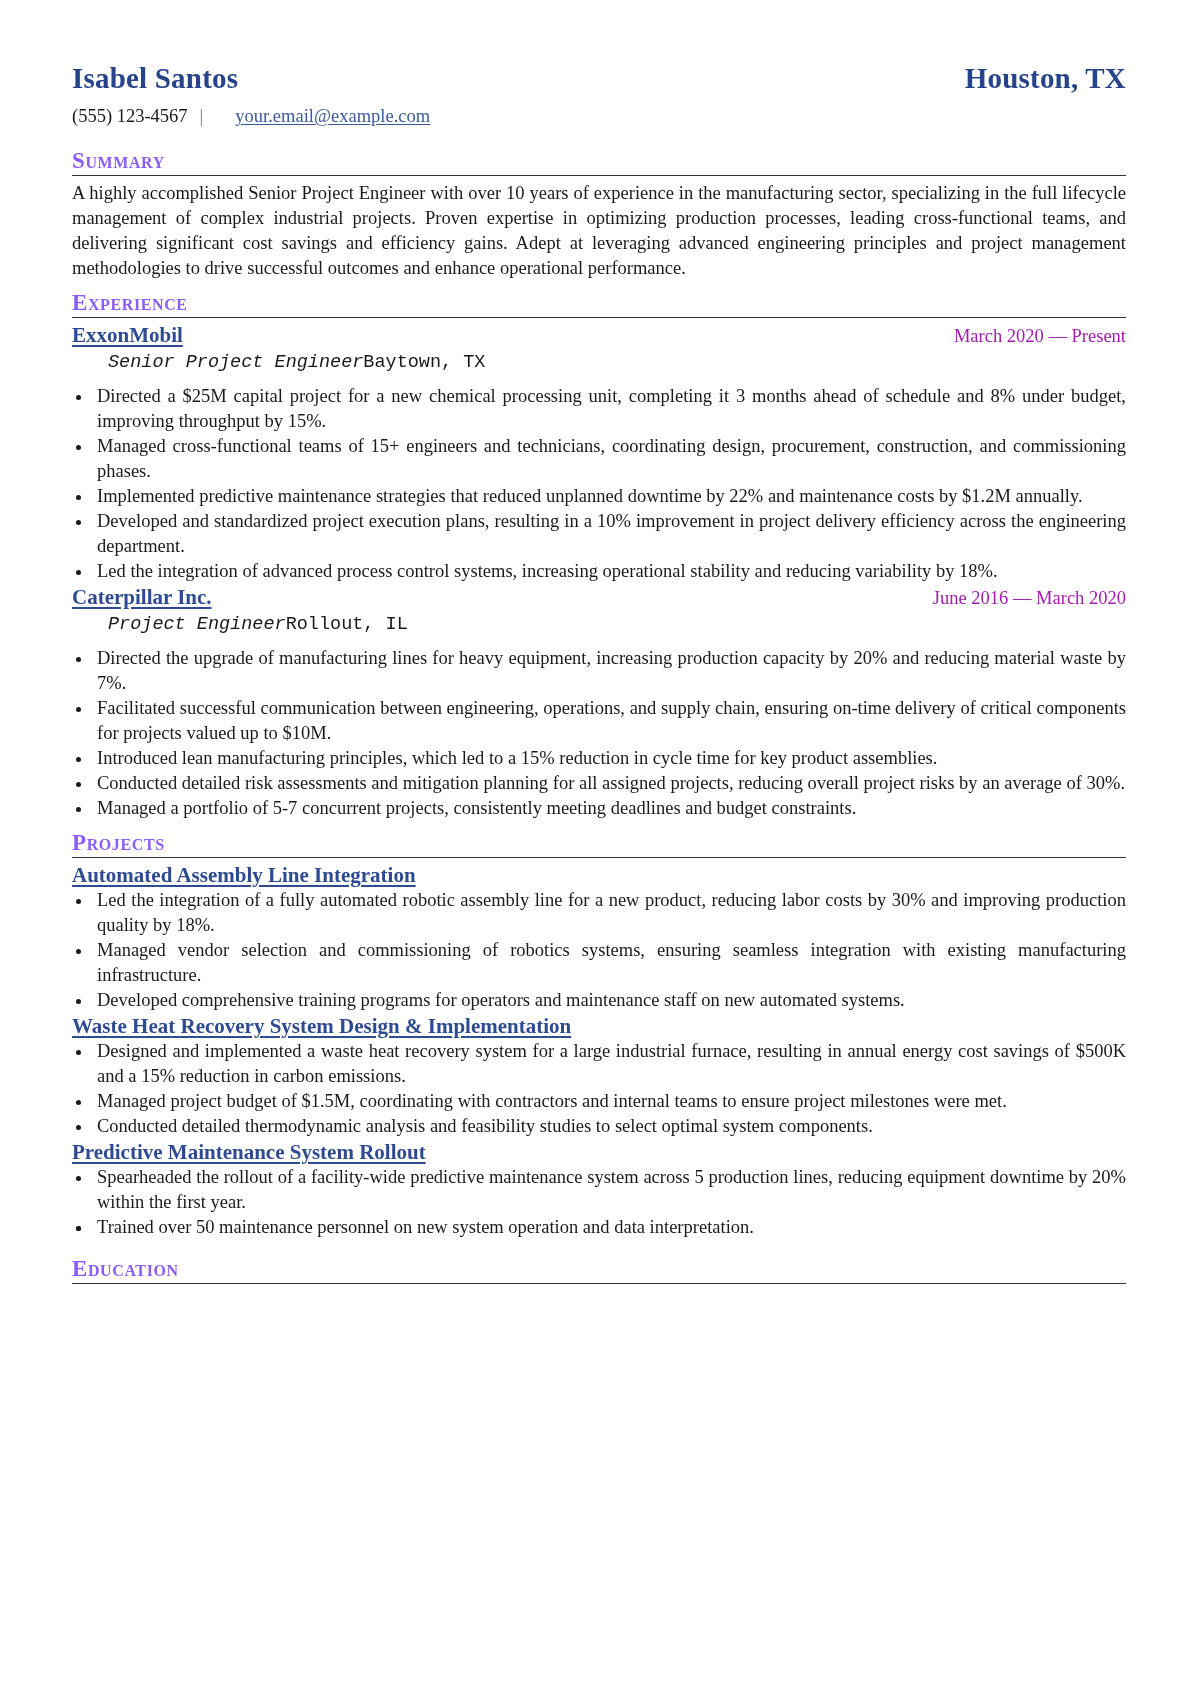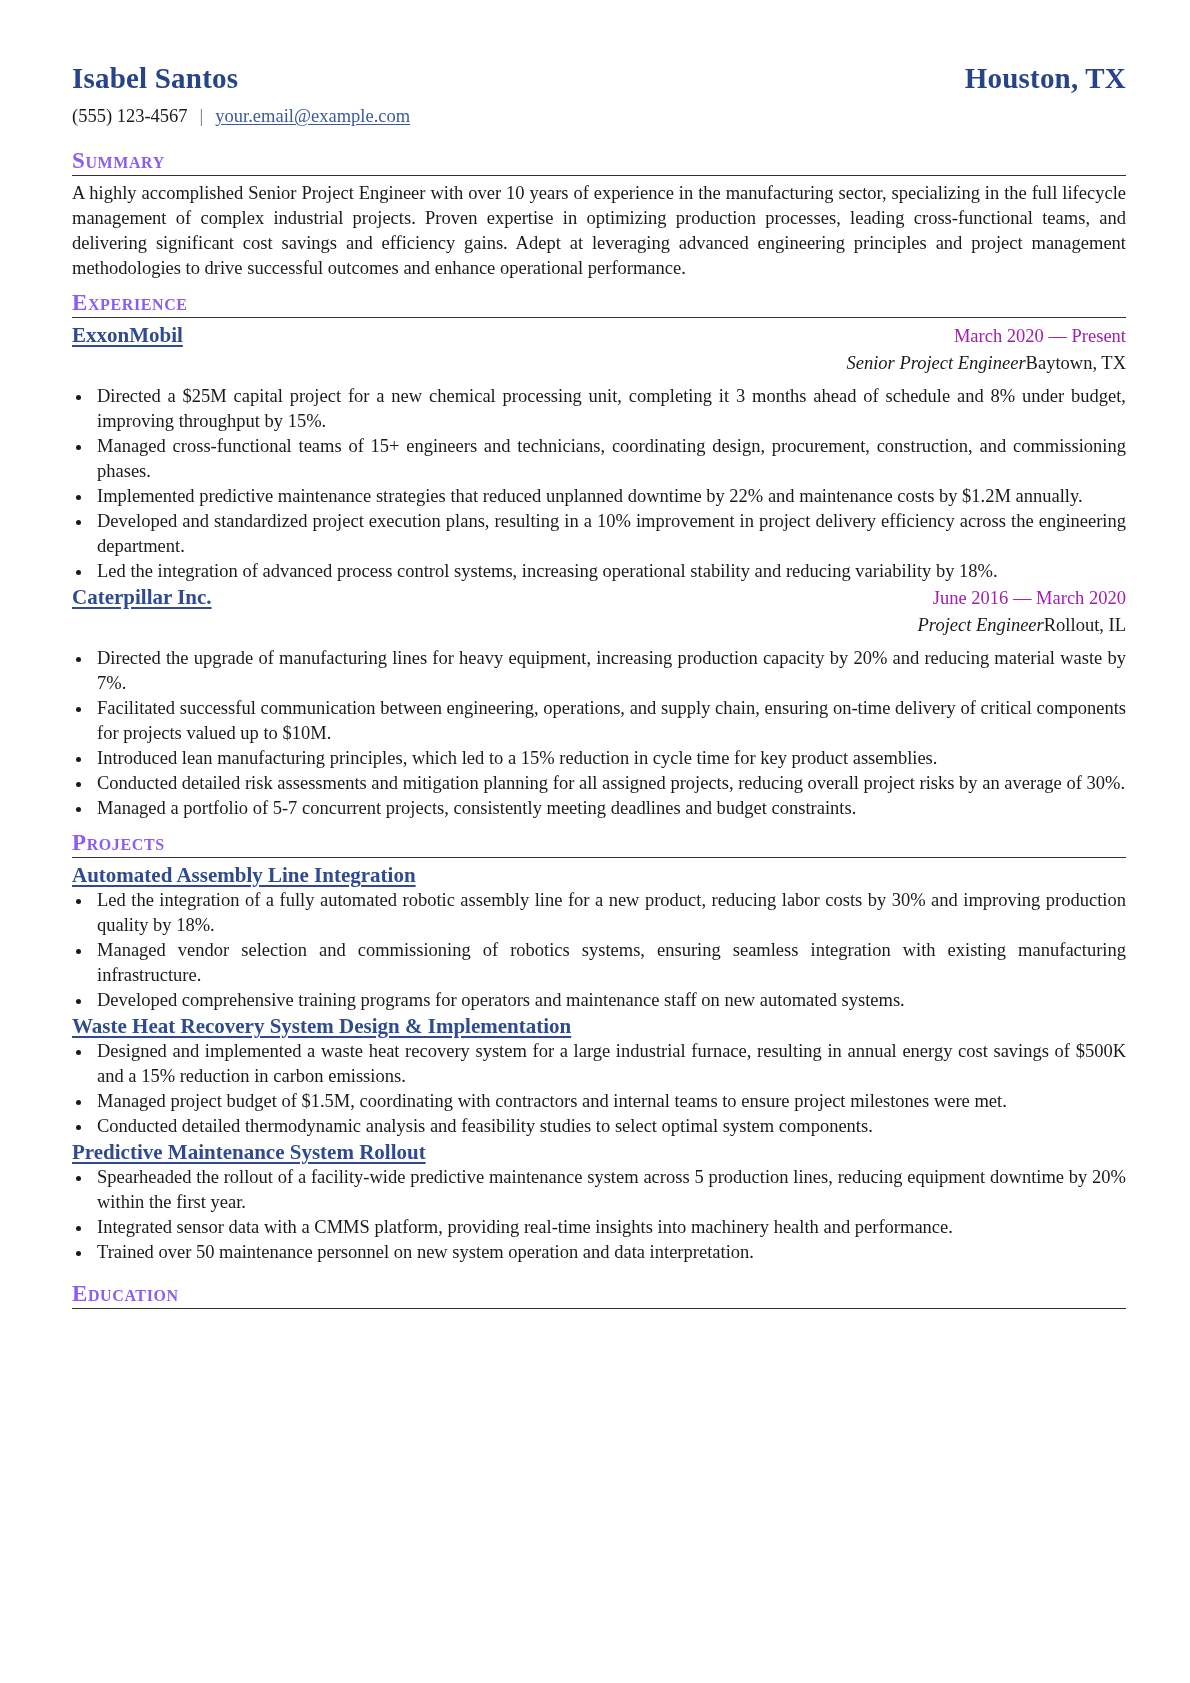--- a/index.html
+++ b/index.html
@@ -52,6 +52,7 @@
       text-decoration-color: #3b5a9c;
       text-underline-offset: 2px;
       cursor: pointer;
+      margin-left: 20px;
     }
     .section-title {
       font-family: "Liberation Serif", serif;

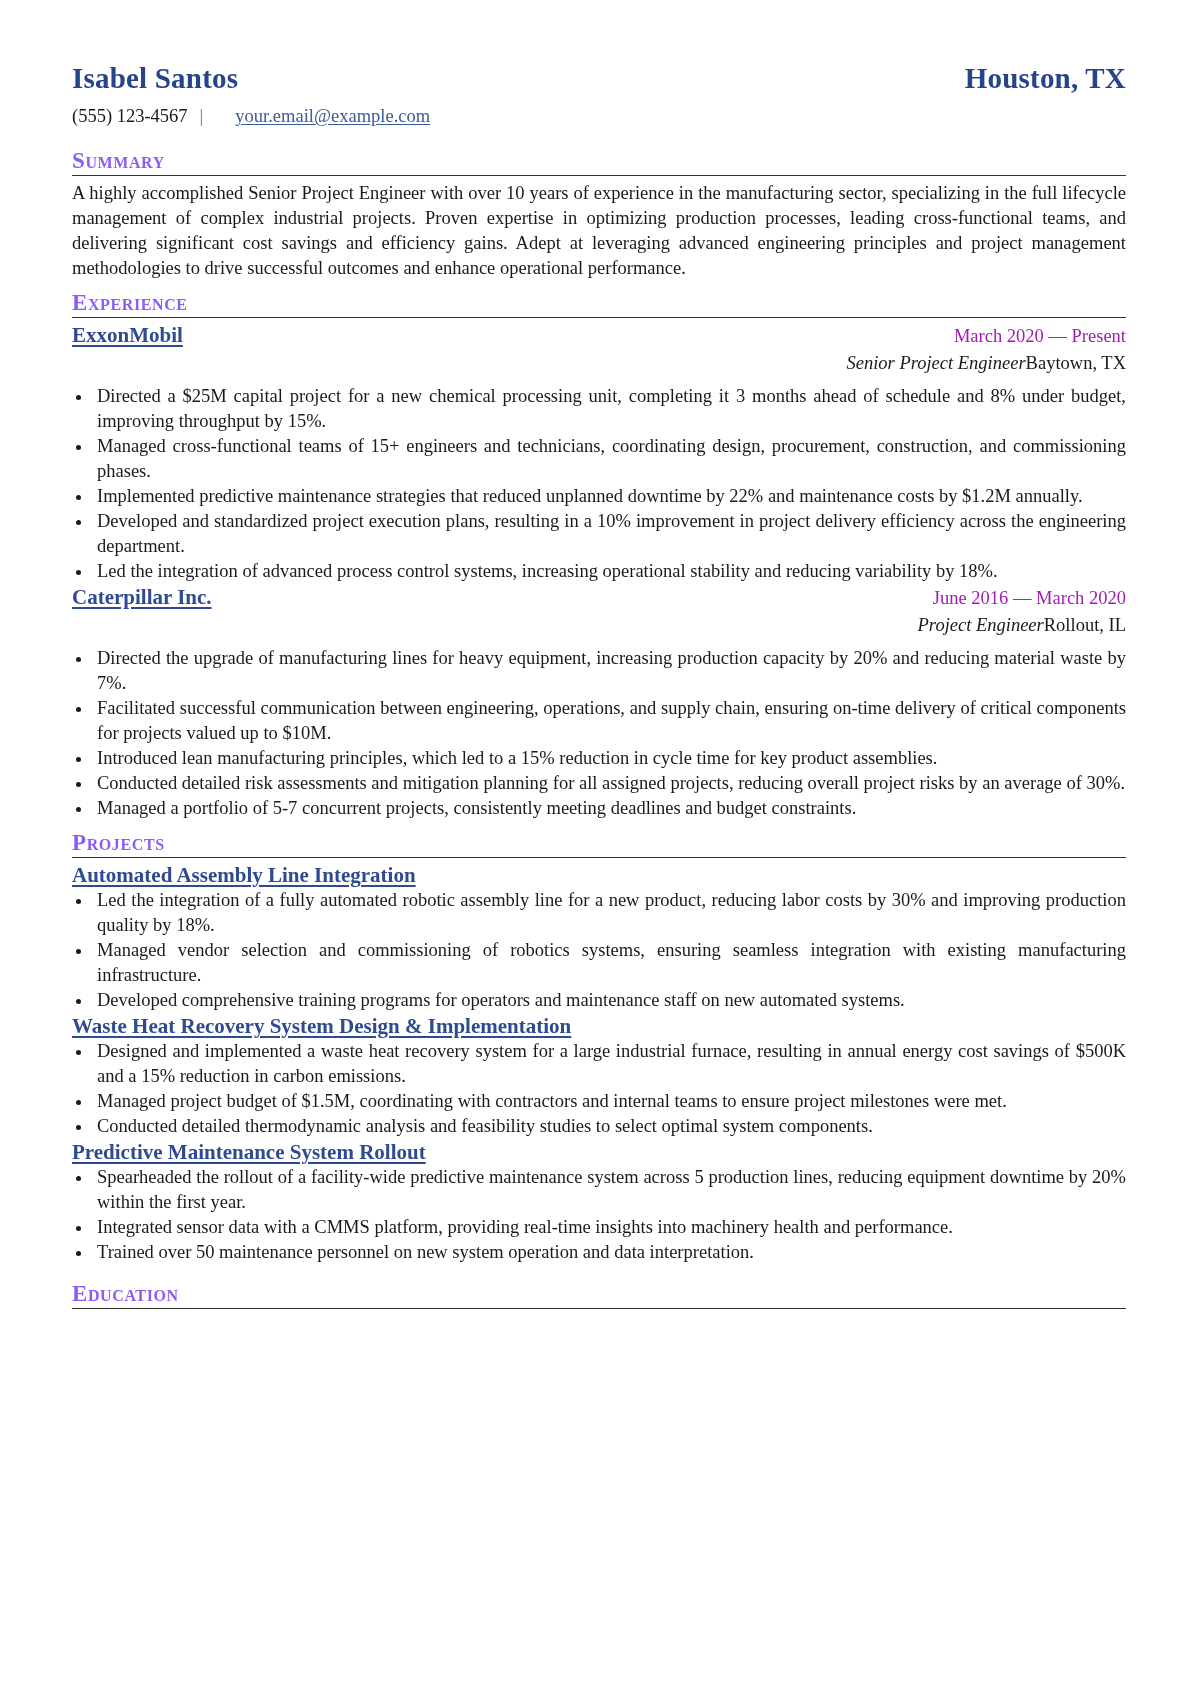--- a/index.html
+++ b/index.html
@@ -94,11 +94,12 @@
     .role { font-style: italic; }
     .entry-sub {
       display: flex;
-      justify-content: flex-end;
-      font-family: Liberation Serif, serif;
+      justify-content: flex-start;
+      font-family: Liberation Mono, monospace;
       font-size: 18.5px;
       line-height: 26px;
       margin-bottom: 8px;
+      margin-left: 36px;
     }
     ul.bullets {
       list-style: none;

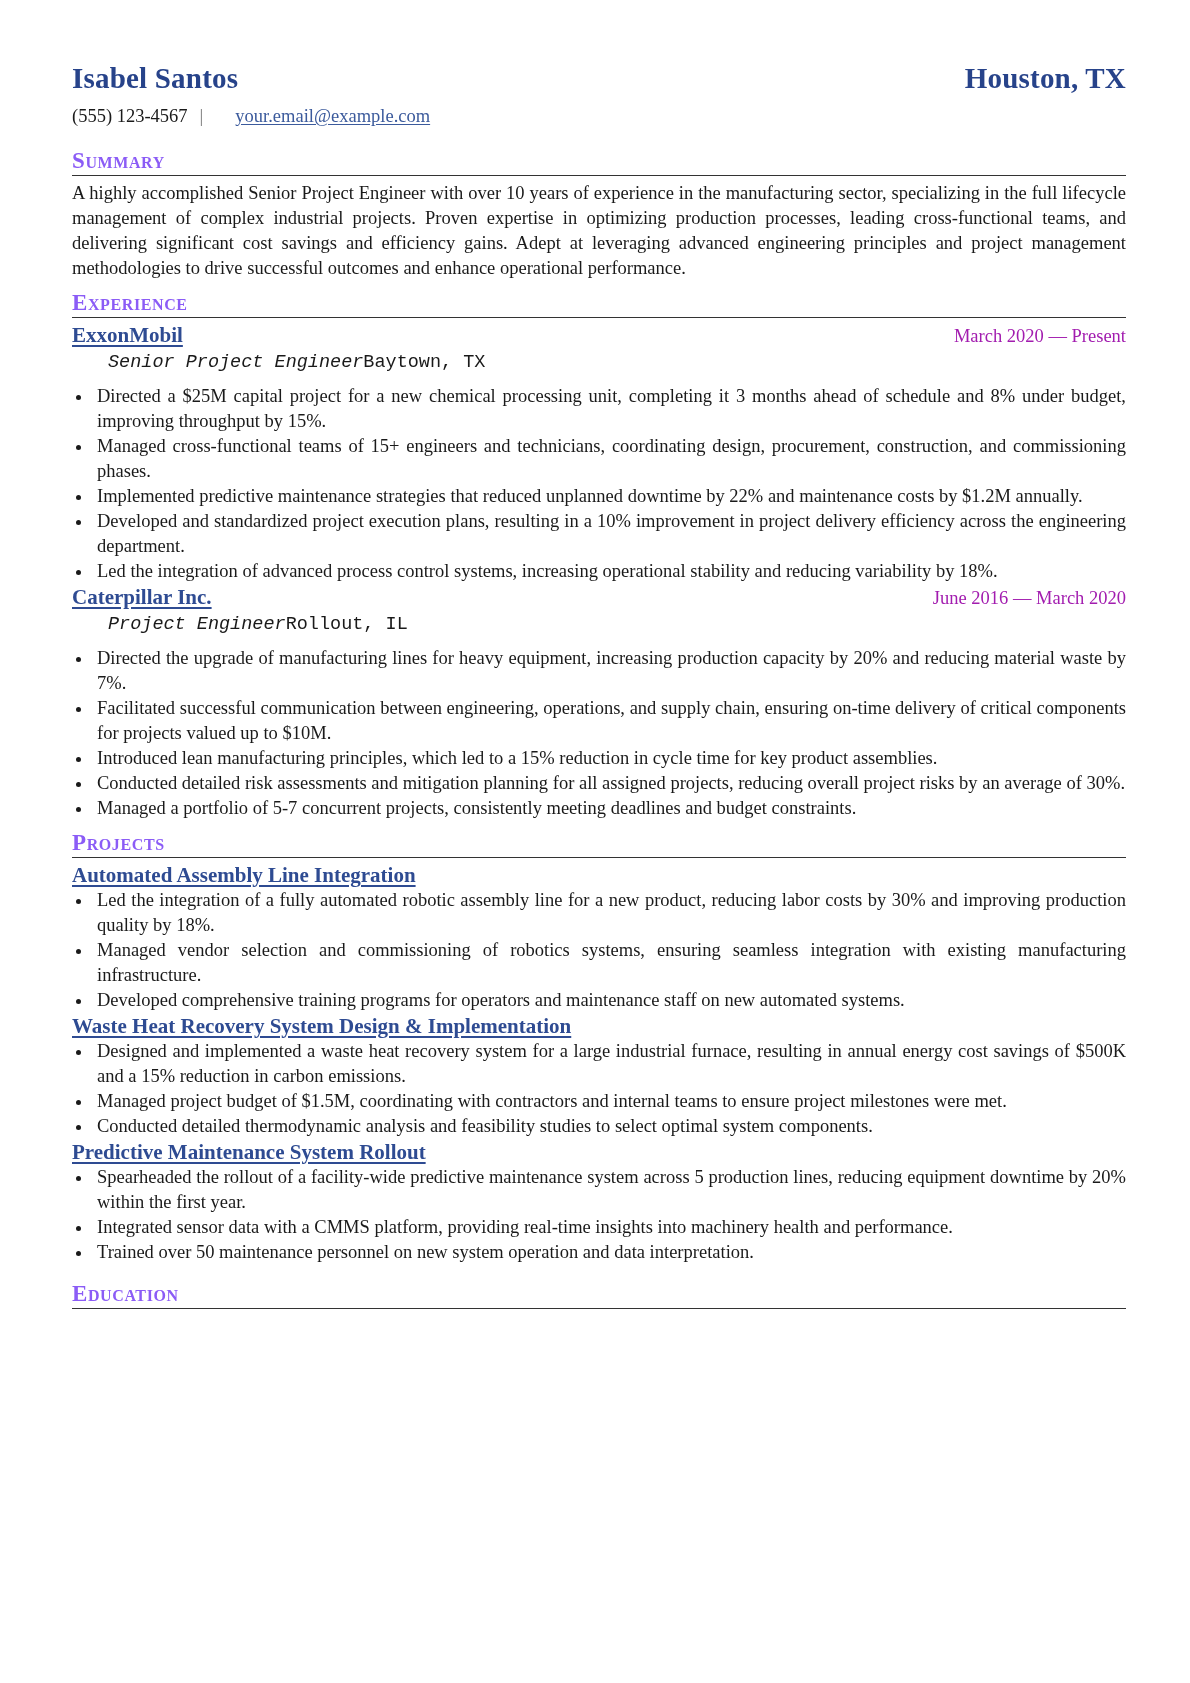--- a/index.html
+++ b/index.html
@@ -217,7 +217,7 @@
     <span class="project-title">Predictive Maintenance System Rollout</span>
     <ul class="bullets">
       <li><span class="dot"></span><span>Spearheaded the rollout of a facility-wide predictive maintenance system across 5 production lines, reducing equipment downtime by 20% within the first year.</span></li>
-      <li><span class="dot"></span><span>Integrated sensor data with a CMMS platform, providing real-time insights into machinery health and performance.</span></li>
+      <li><span class="dot"></span></li>
       <li><span class="dot"></span><span>Trained over 50 maintenance personnel on new system operation and data interpretation.</span></li>
     </ul>
   </div>

